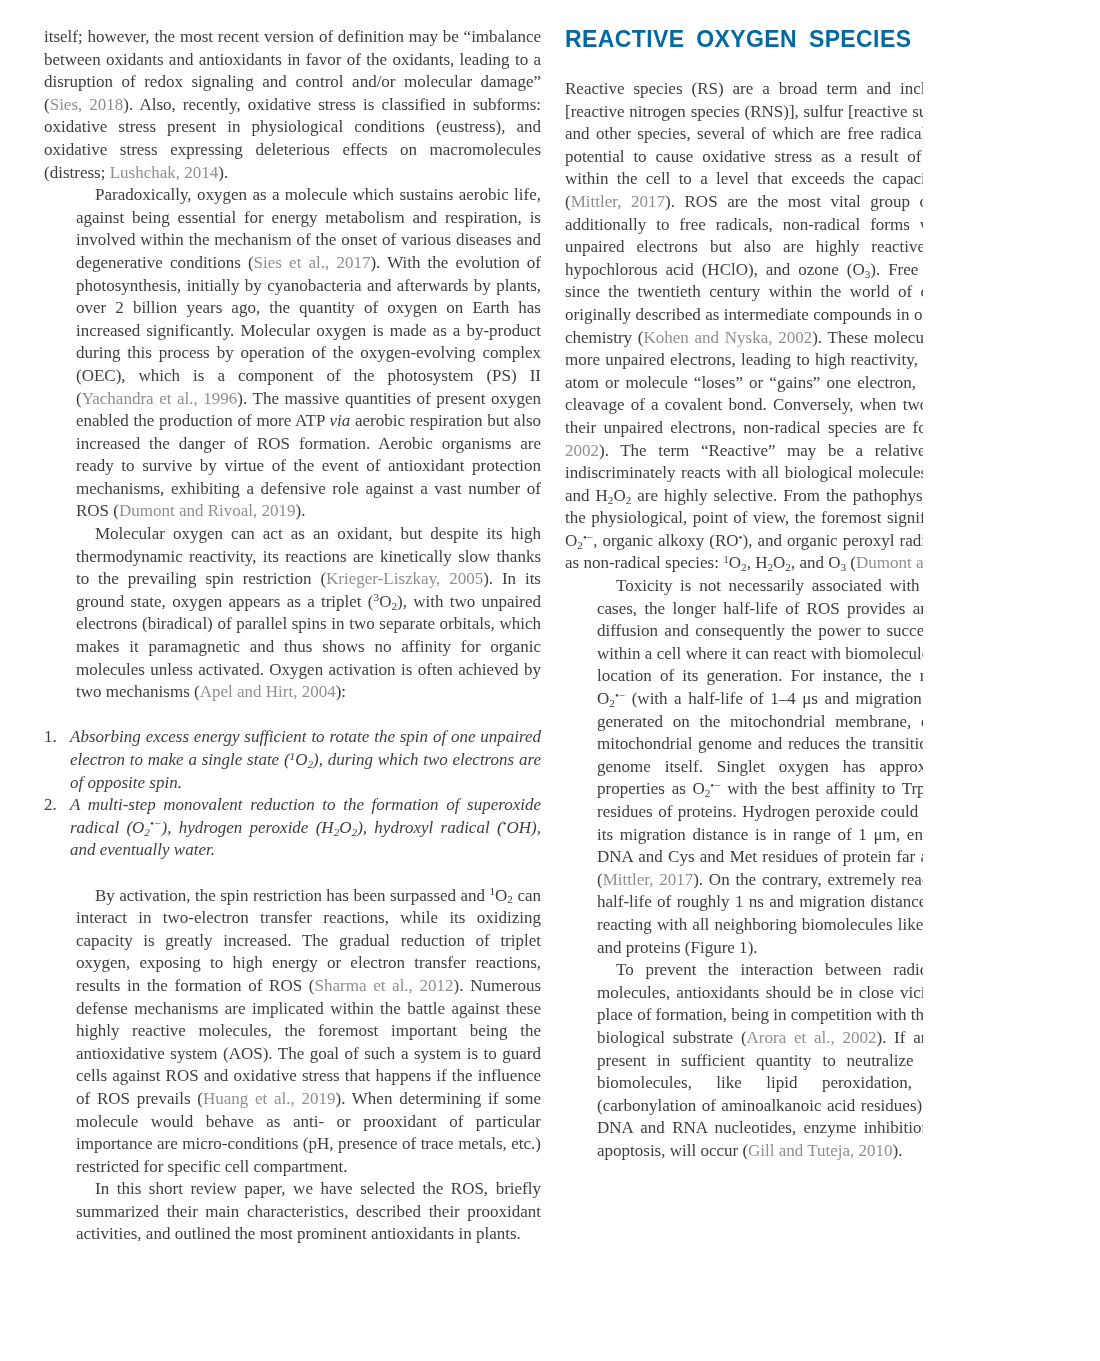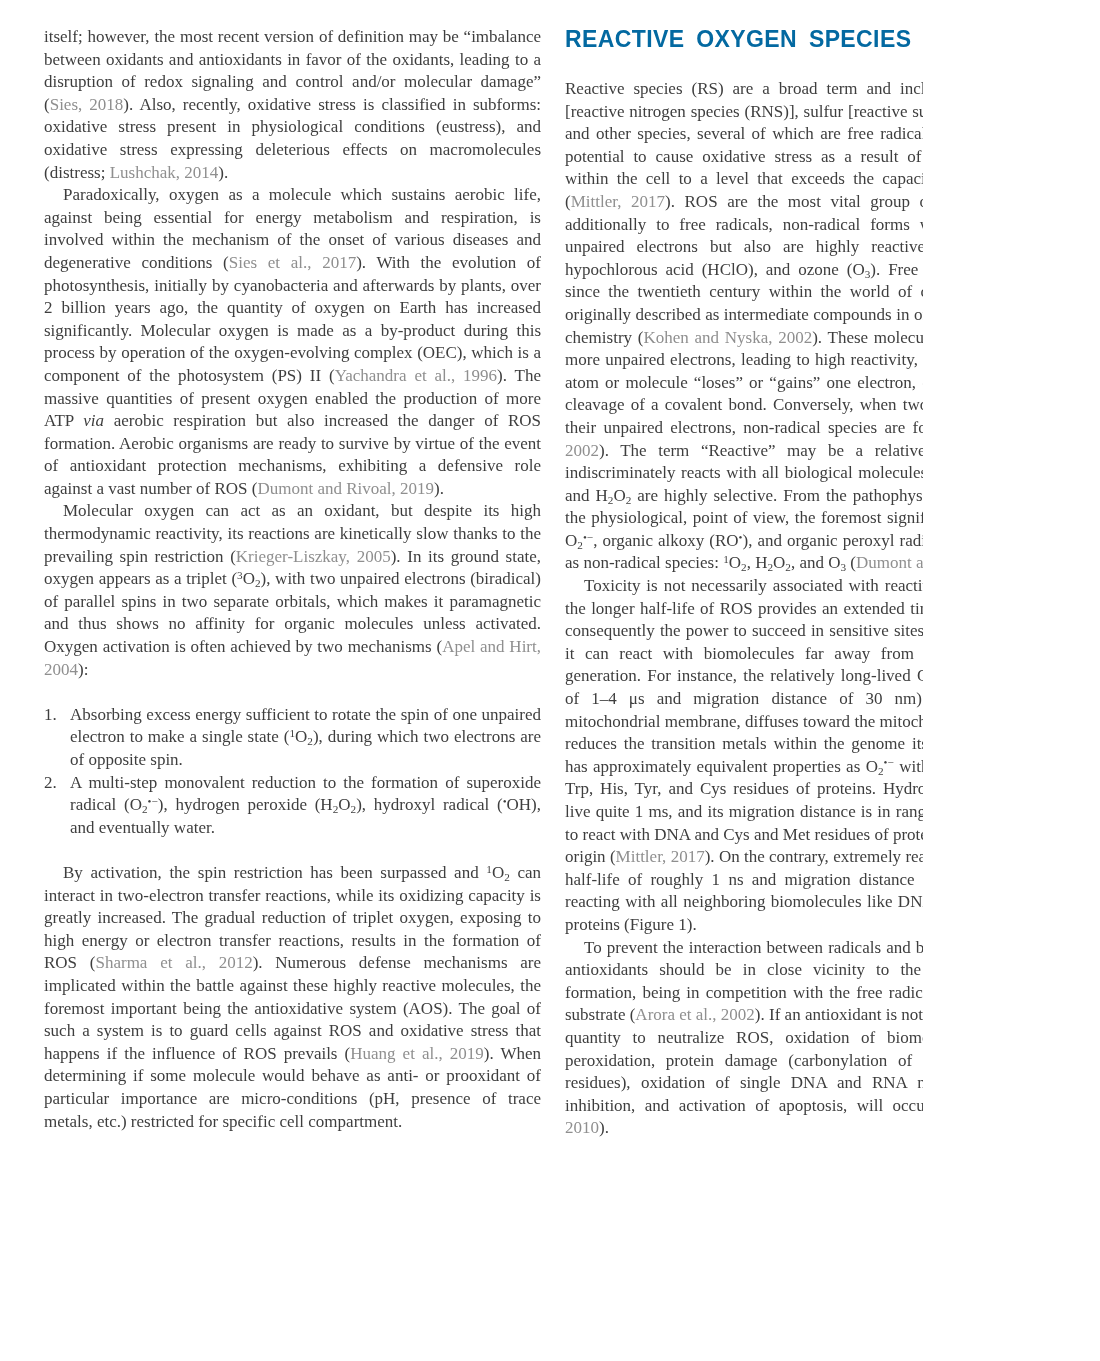--- a/index.html
+++ b/index.html
@@ -23,7 +23,7 @@
     text-align: justify;
   }
   .para { margin: 0; }
-  .para.indent { text-indent: 19px; }
+  .para.indent { text-indent: 19px; margin-left: 32px; }
   .cite { color: #8f8f8f; cursor: pointer; text-decoration: none; }
   sup, sub { line-height: 0; font-size: 66%; }
   sup { vertical-align: baseline; position: relative; top: -0.48em; }

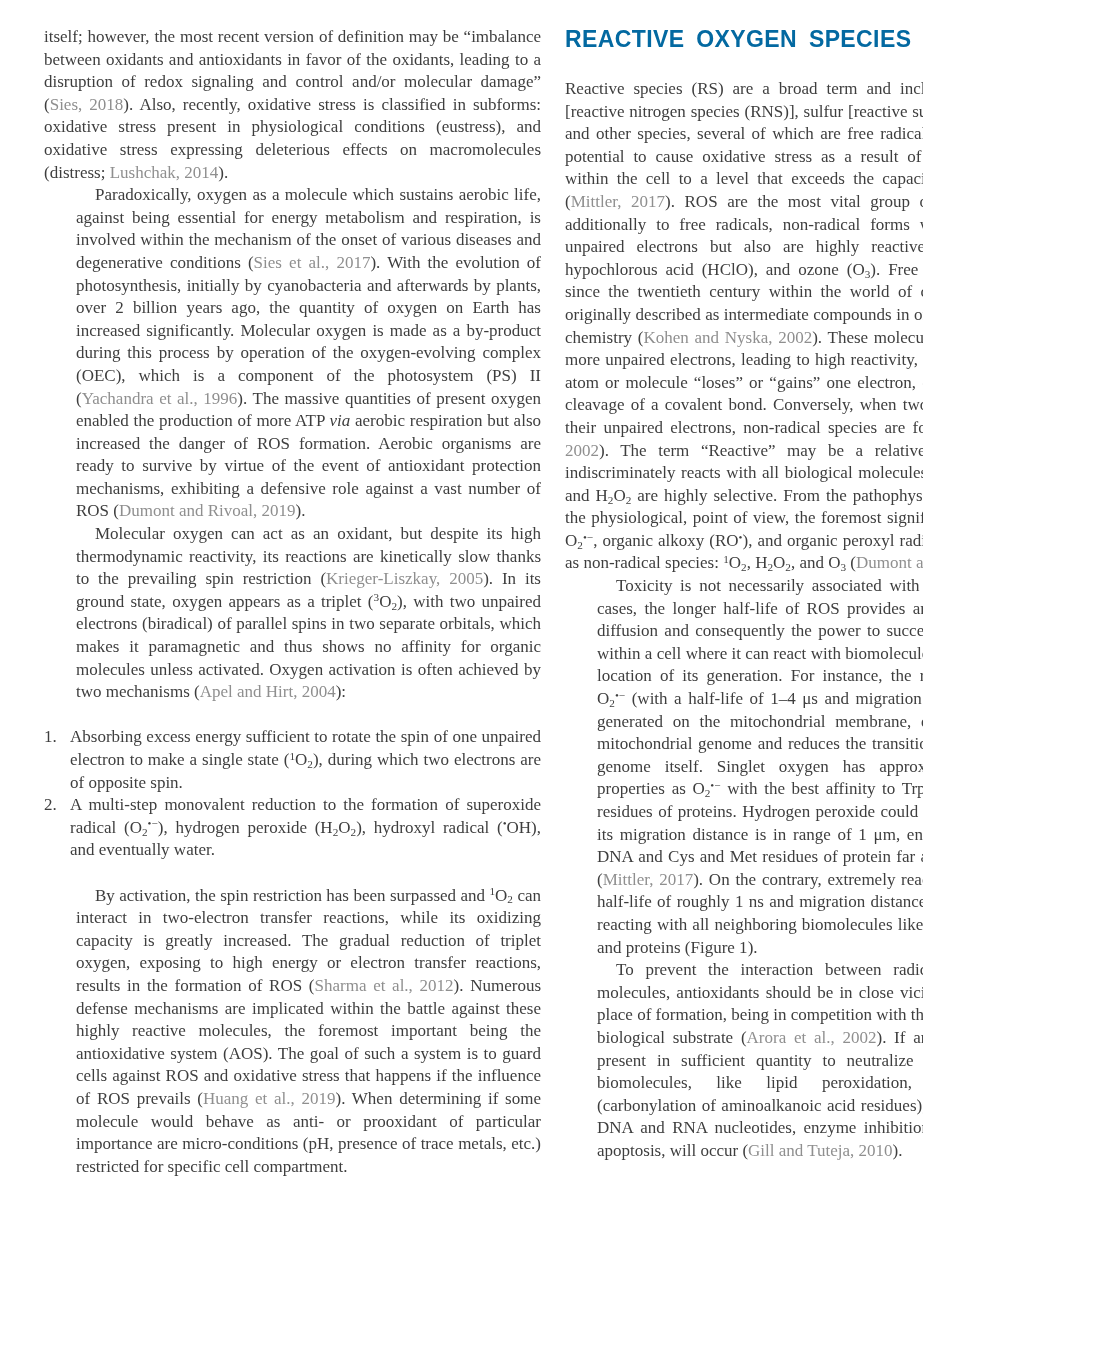--- a/index.html
+++ b/index.html
@@ -44,7 +44,7 @@
   .olist { margin: 22.6px 0; }
   .li { display: flex; }
   .num { flex: 0 0 26px; }
-  .li-body { flex: 1; text-align: justify; }
+  .li-body { flex: 1; text-align: justify; font-style: italic; }
 </style>
 </head>
 <body>

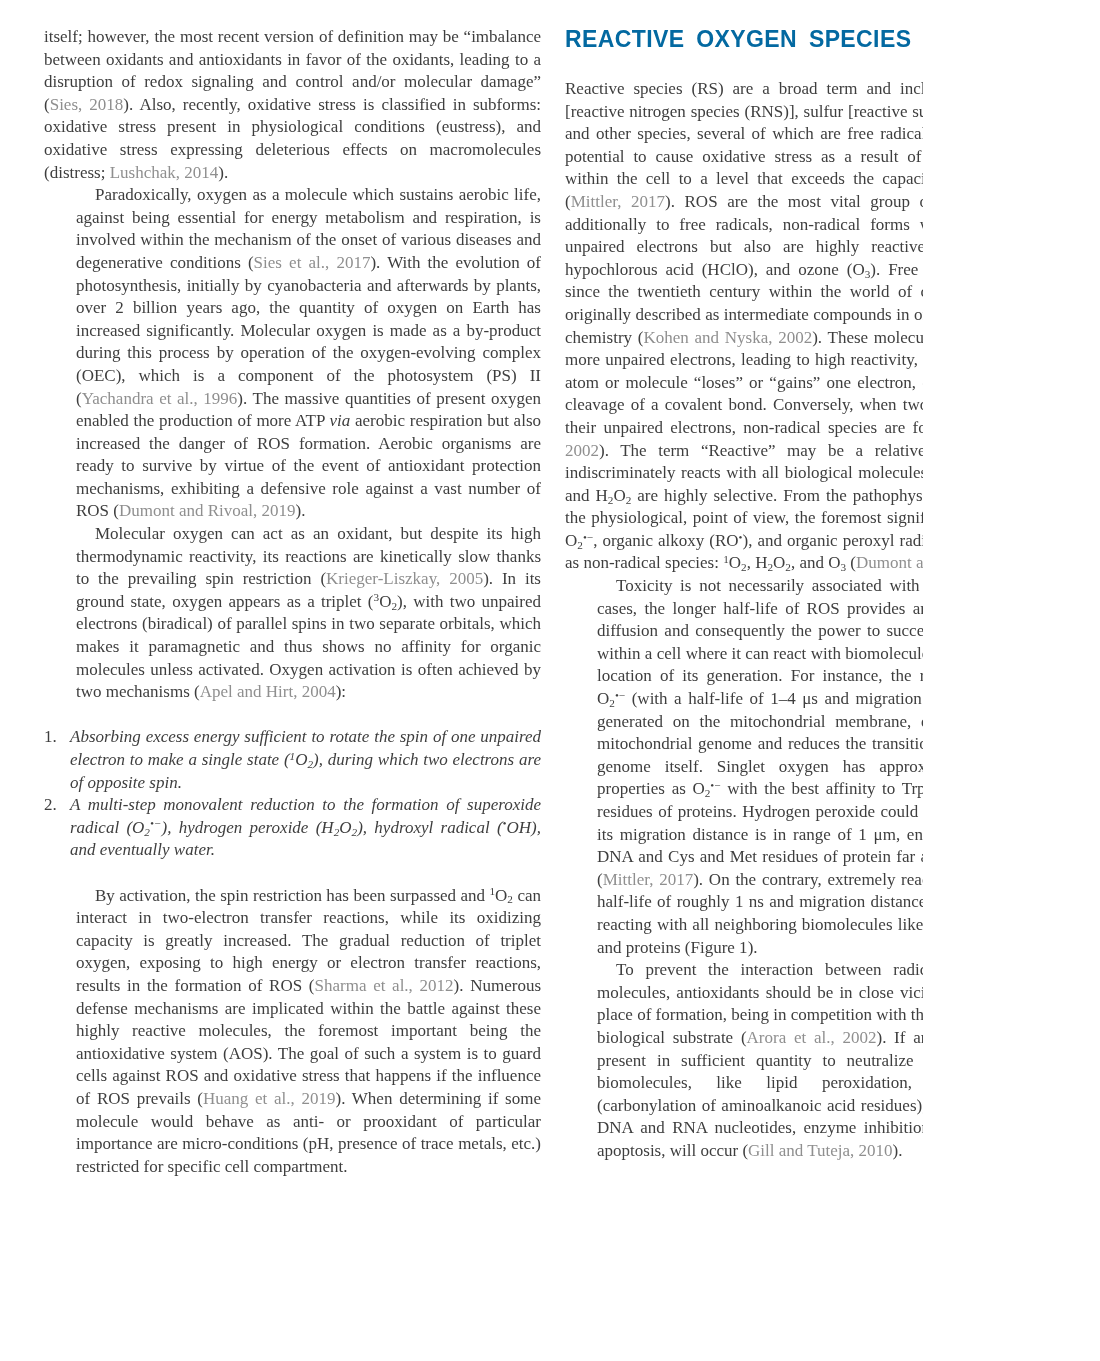--- a/index.html
+++ b/index.html
@@ -69,6 +69,7 @@
       </div>
 
       <p class="para indent">By activation, the spin restriction has been surpassed and <sup>1</sup>O<sub>2</sub> can interact in two-electron transfer reactions, while its oxidizing capacity is greatly increased. The gradual reduction of triplet oxygen, exposing to high energy or electron transfer reactions, results in the formation of ROS (<span class="cite">Sharma et al., 2012</span>). Numerous defense mechanisms are implicated within the battle against these highly reactive molecules, the foremost important being the antioxidative system (AOS). The goal of such a system is to guard cells against ROS and oxidative stress that happens if the influence of ROS prevails (<span class="cite">Huang et al., 2019</span>). When determining if some molecule would behave as anti- or prooxidant of particular importance are micro-conditions (pH, presence of trace metals, etc.) restricted for specific cell compartment.</p>
+      <p class="para indent">In this short review paper, we have selected the ROS, briefly summarized their main characteristics, described their prooxidant activities, and outlined the most prominent antioxidants in plants.</p>
     </div>
 
     <div class="col">

